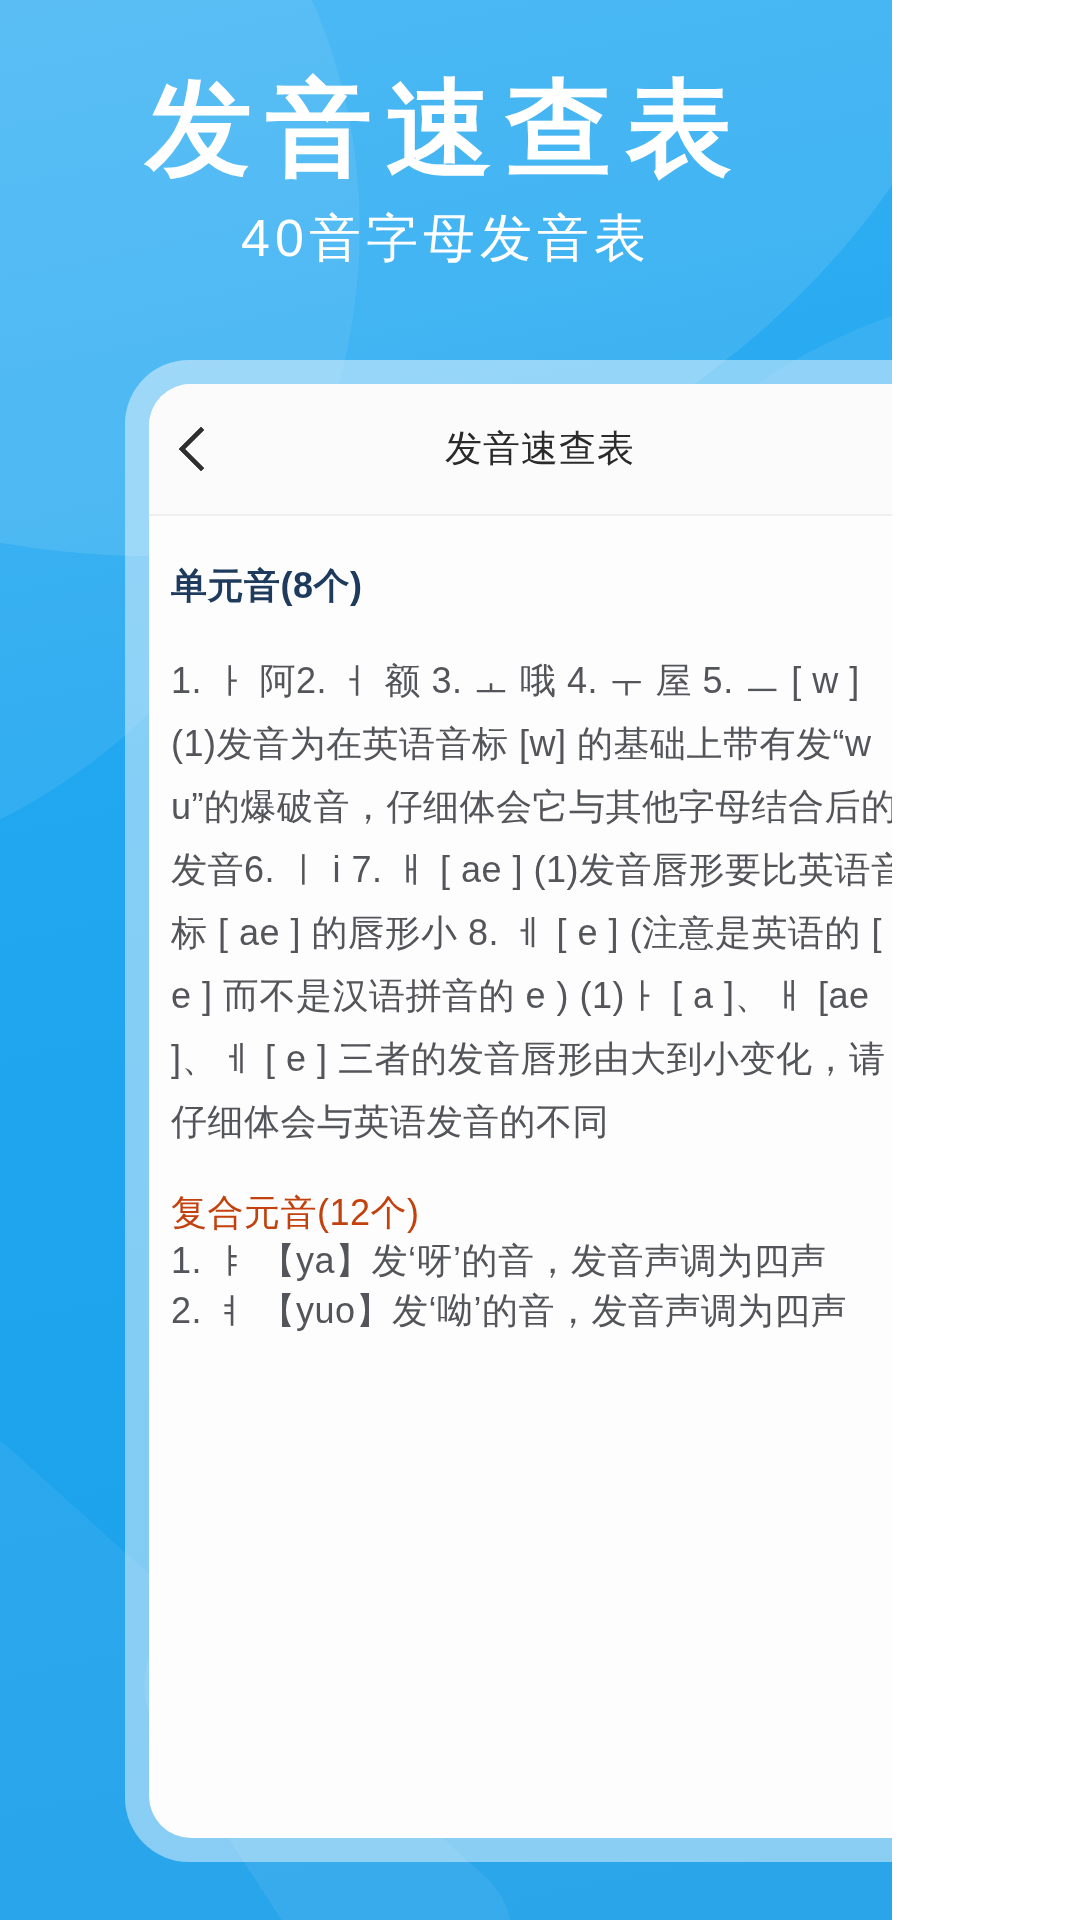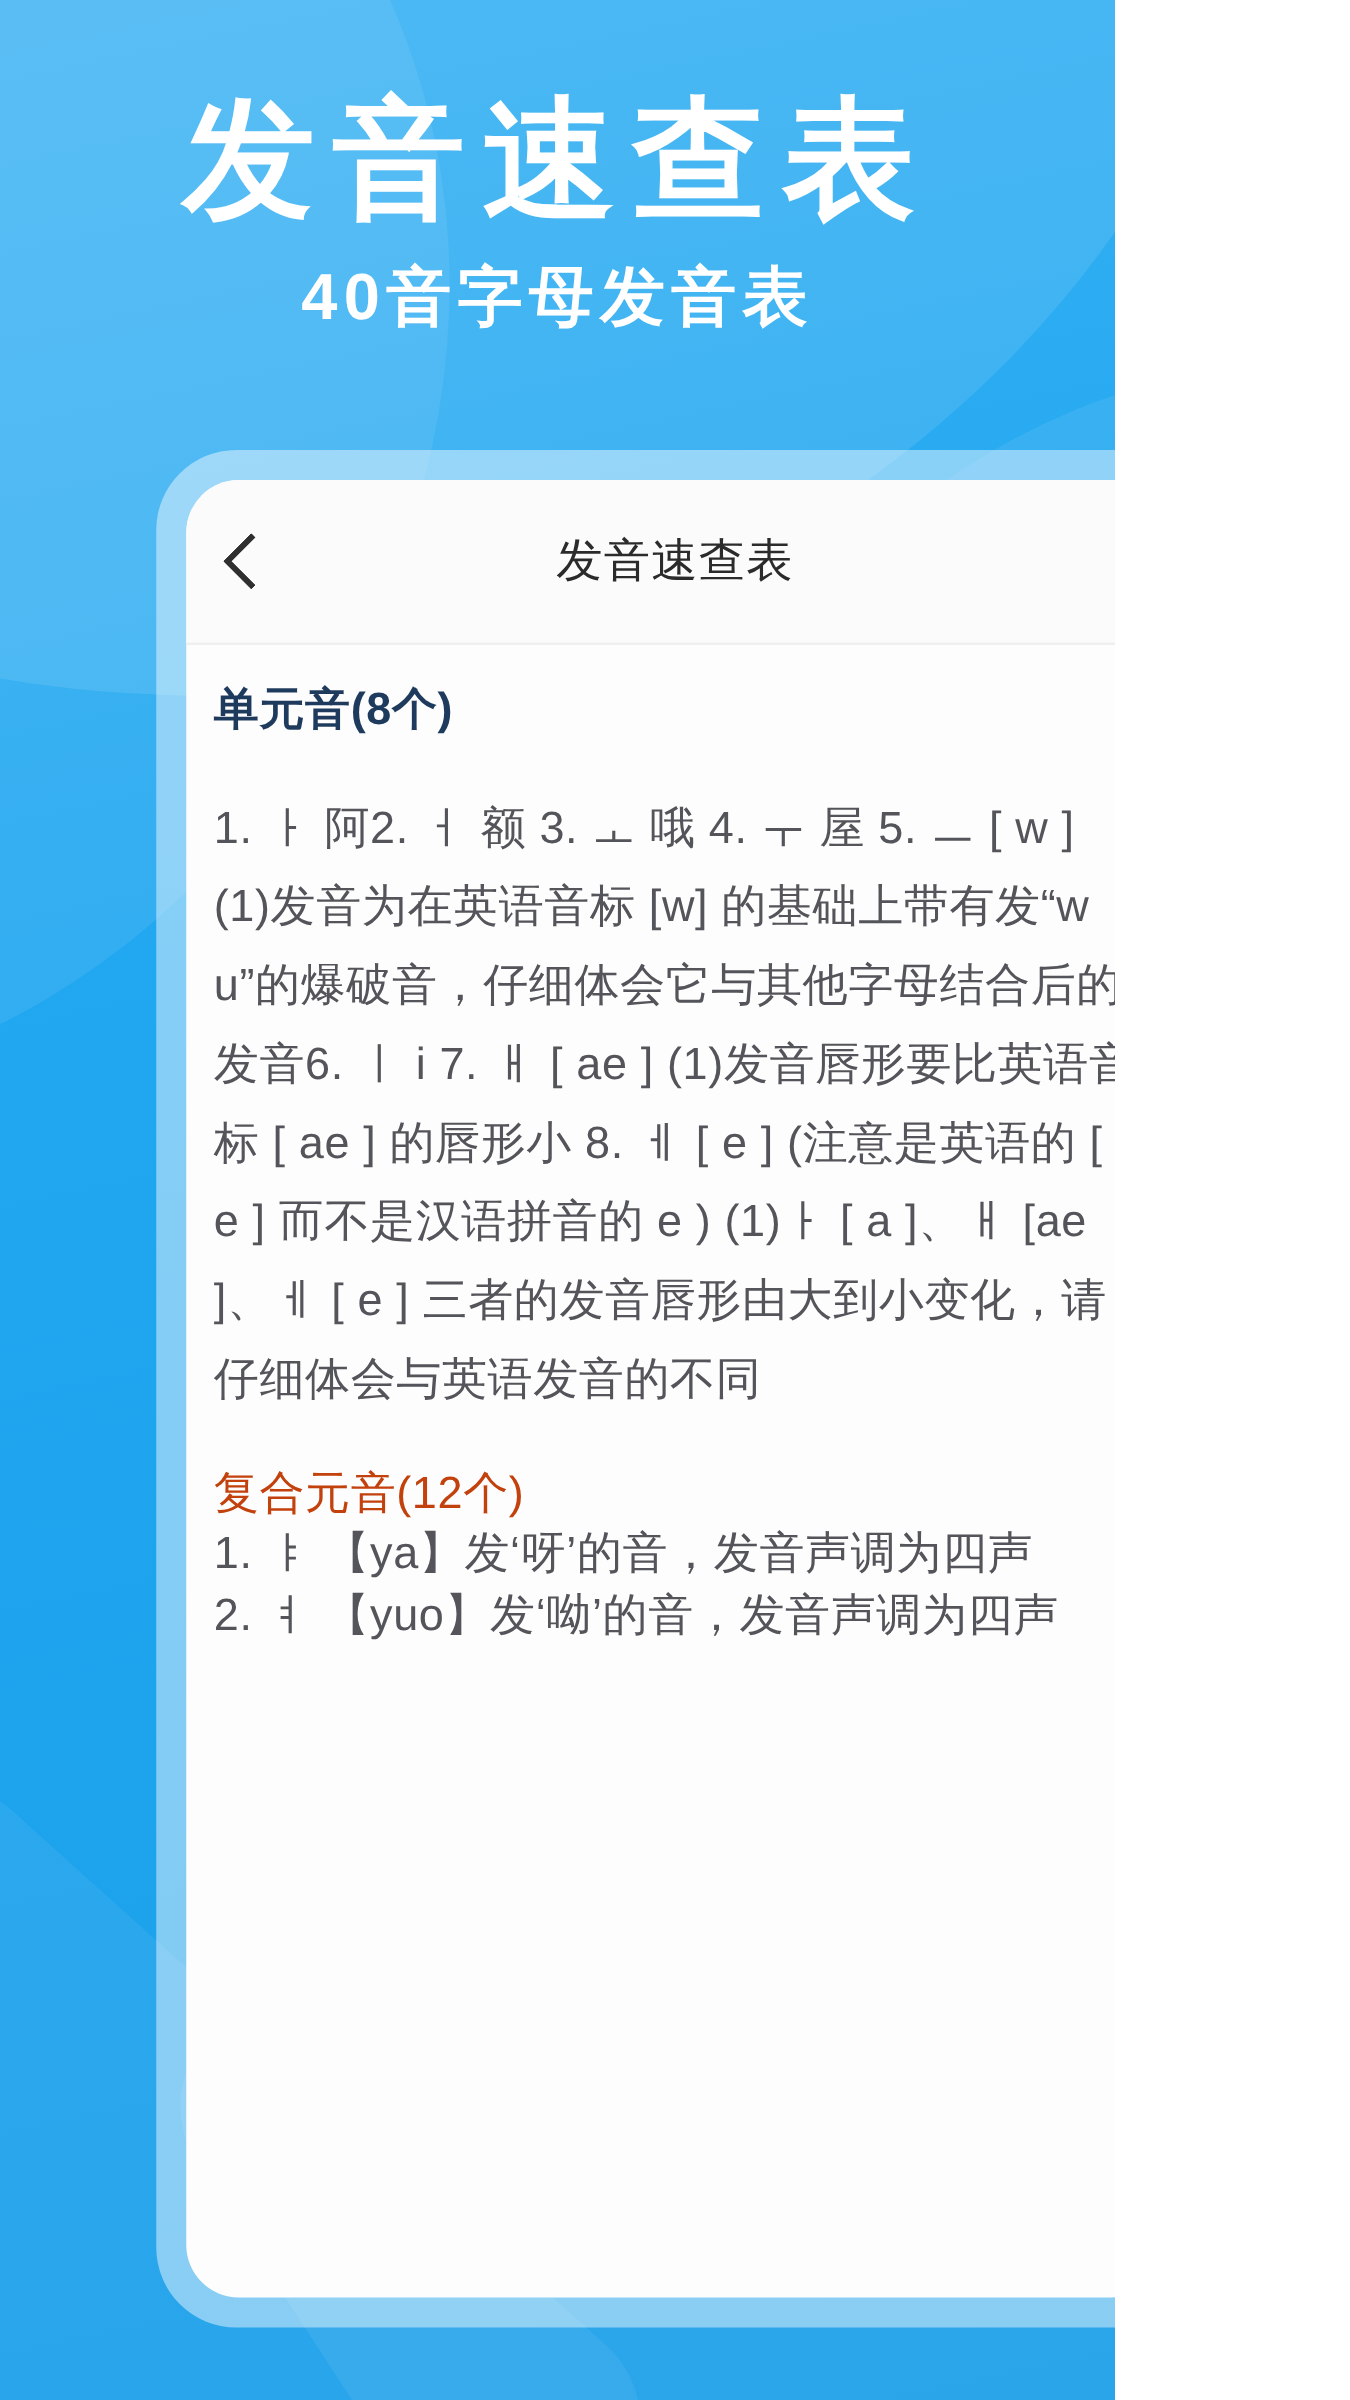--- a/index.html
+++ b/index.html
@@ -46,7 +46,7 @@
   }
   .page-subtitle {
     position: relative; z-index: 1; margin-top: 24px; text-align: center;
-    font-size: 52px; line-height: 56px; font-weight: 700;
+    font-size: 52px; line-height: 56px; font-weight: 400;
     letter-spacing: 5px; color: #ffffff;
   }
 

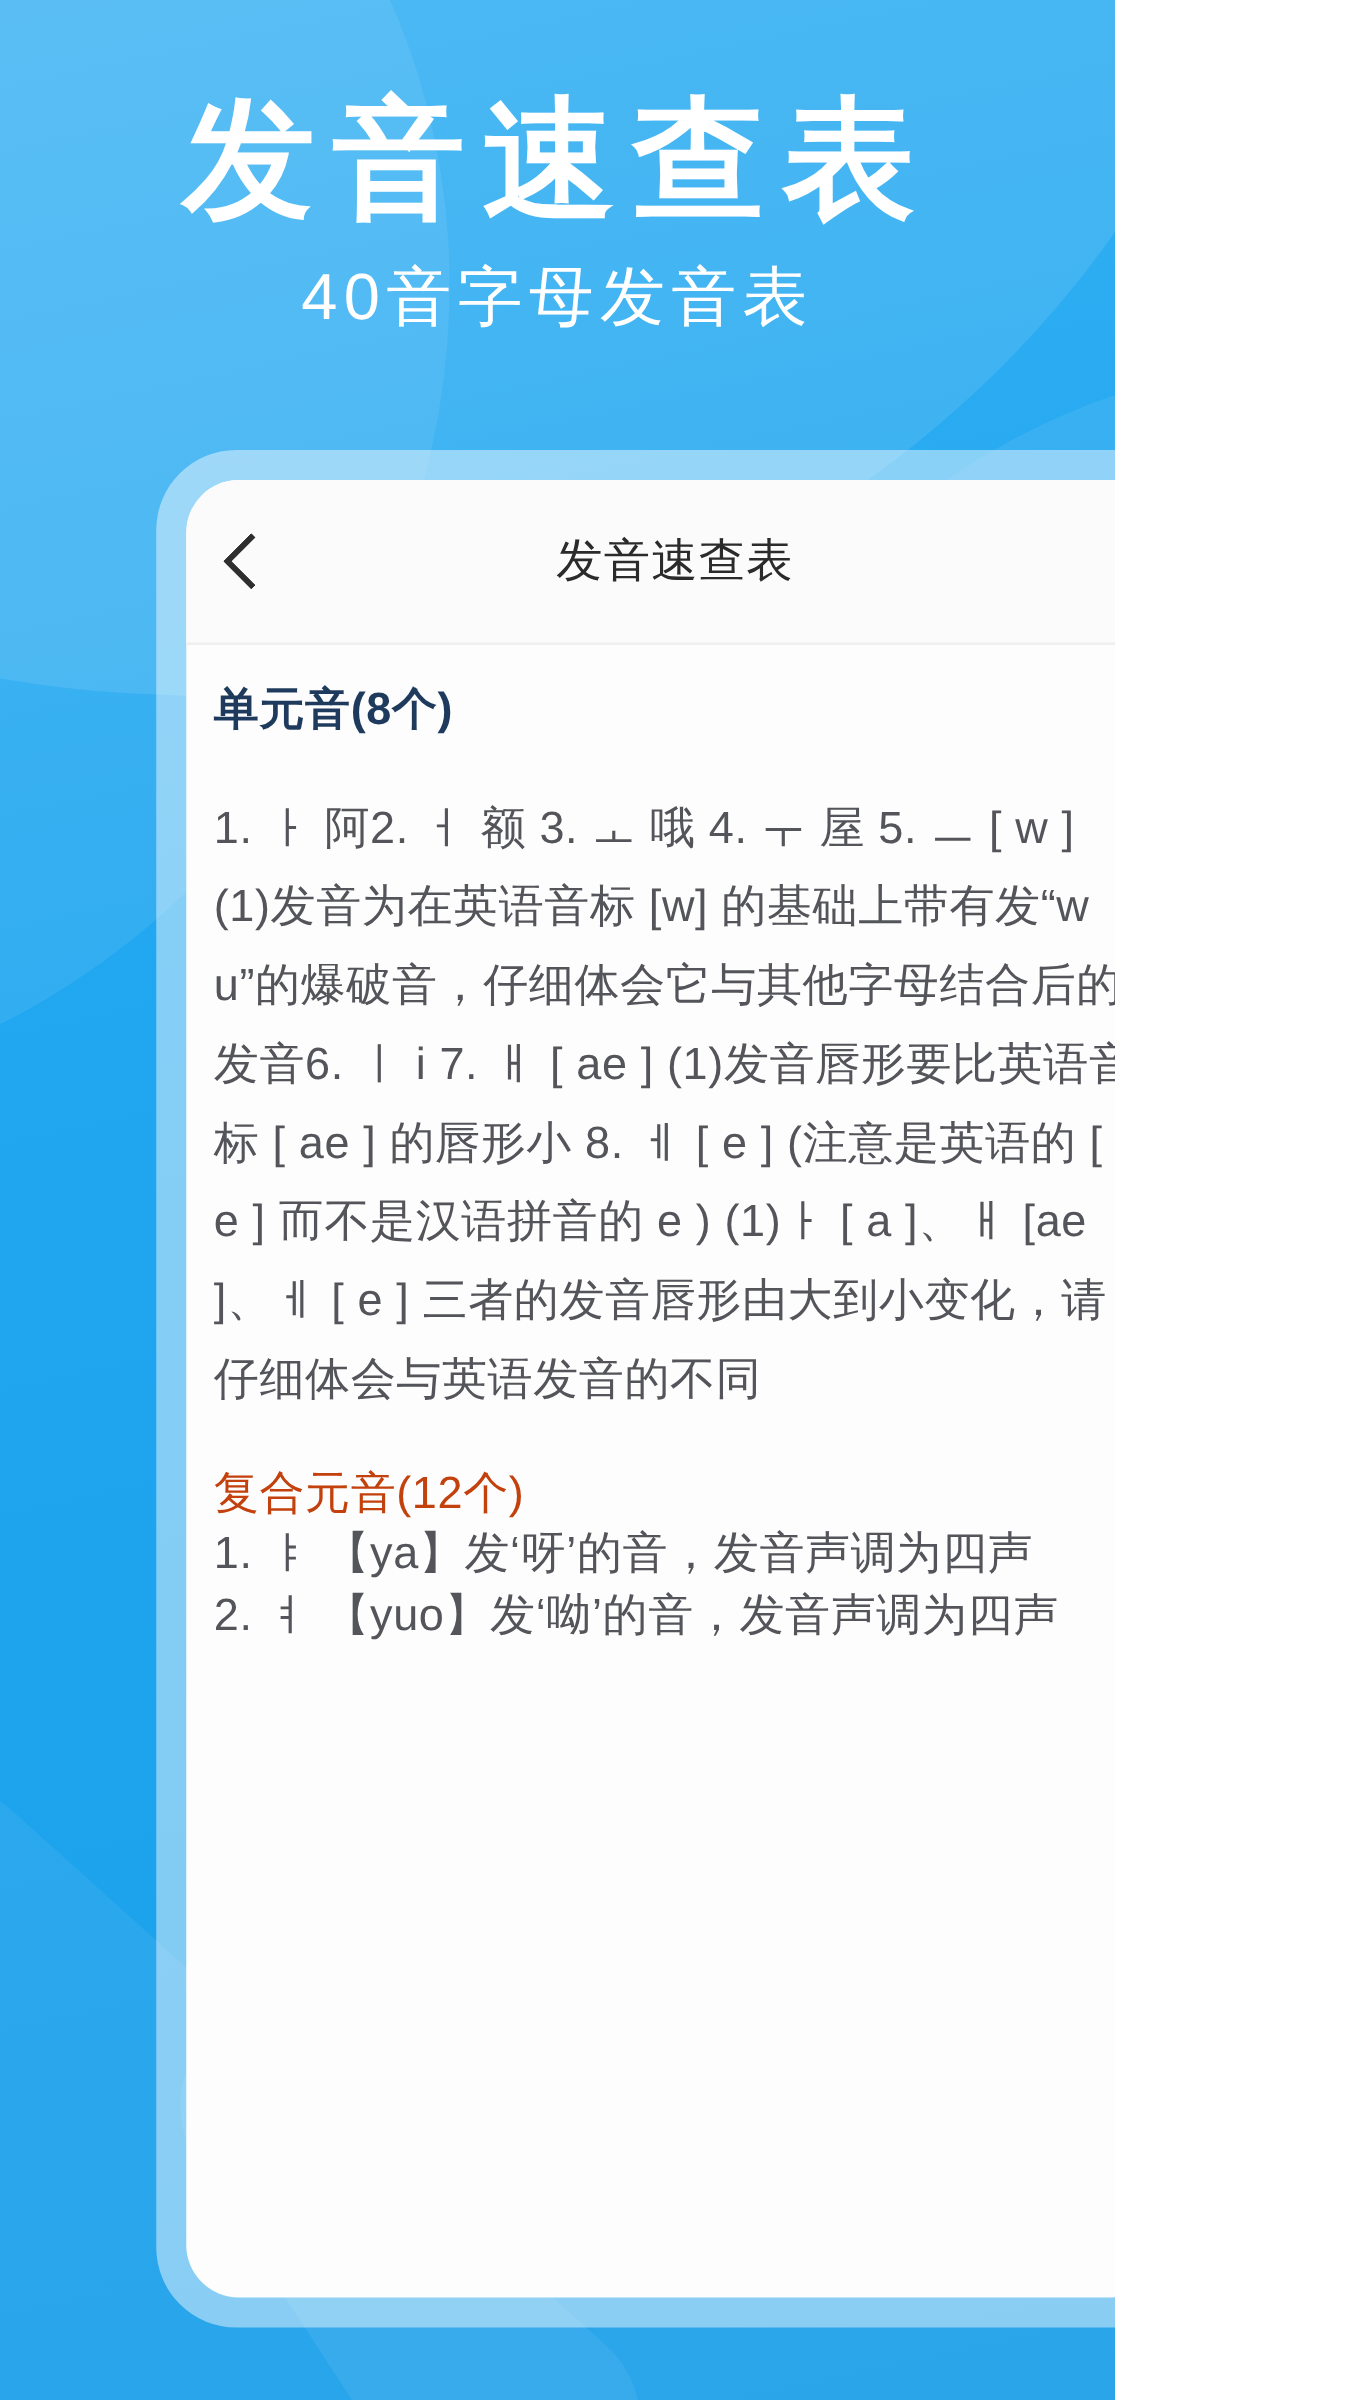--- a/index.html
+++ b/index.html
@@ -79,7 +79,7 @@
   }
   .card-body { flex: 1; padding: 28px 22px 0 22px; overflow: hidden; }
   .sec-heading-bold {
-    margin: 0 0 0; font-size: 36px; line-height: 46px;
+    margin: 19px 0 0; font-size: 36px; line-height: 46px;
     font-weight: 700; color: #1e3a5c; letter-spacing: 0.5px;
   }
   .para {

